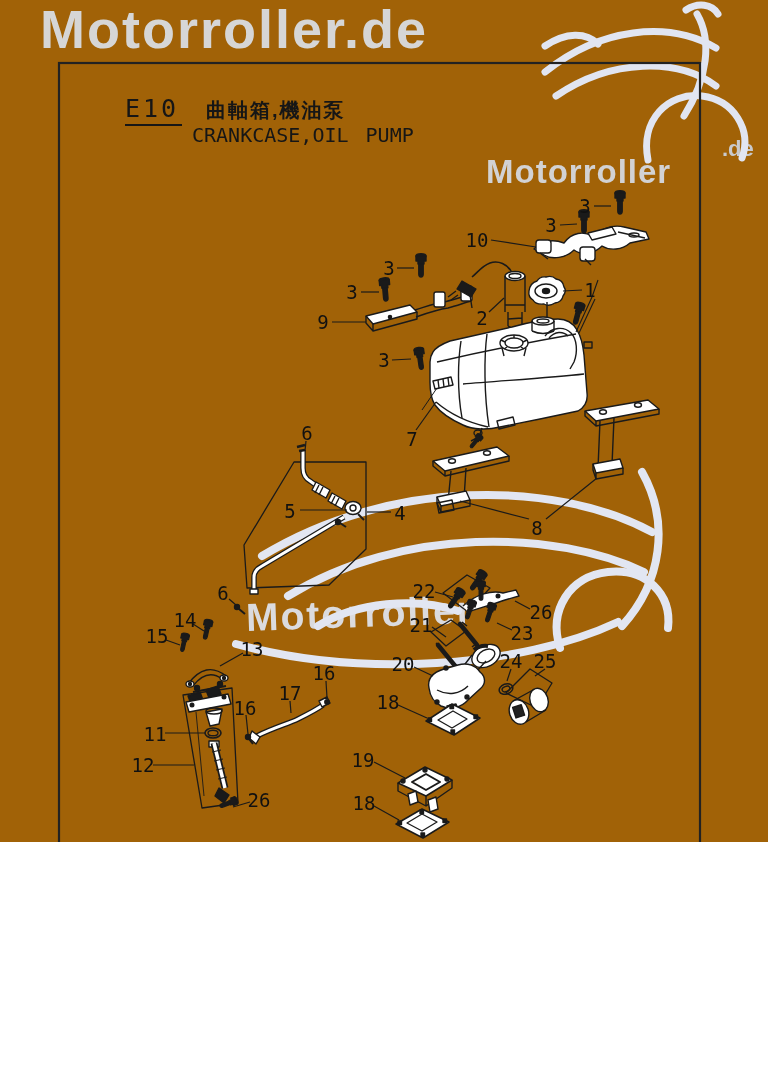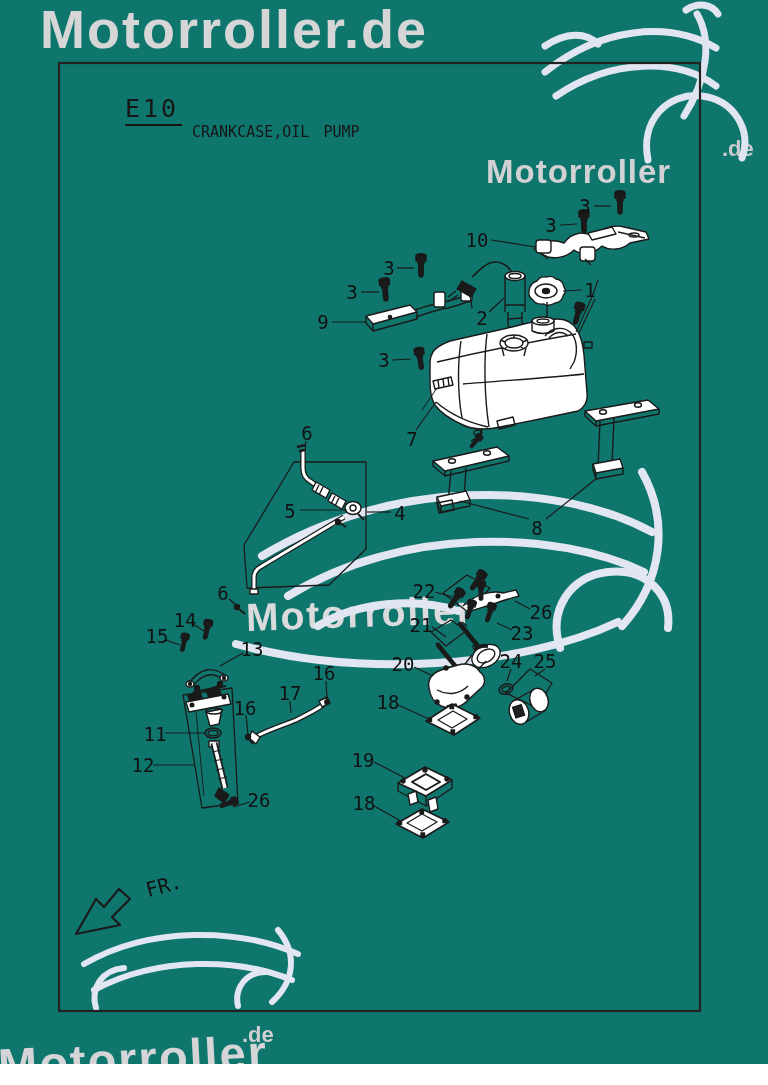--- a/index.html
+++ b/index.html
@@ -3,7 +3,7 @@
 <meta charset="utf-8">
 <style>
   html,body{margin:0;padding:0;background:#ffffff;}
-  #canvas{position:relative;width:768px;height:1064px;overflow:hidden;background:#0f766e;
+  #canvas{position:relative;width:768px;height:842px;overflow:hidden;background:#a16207;
           font-family:"Liberation Sans",sans-serif;}
   .wm{position:absolute;white-space:nowrap;font-weight:bold;z-index:0;user-select:none;}
   #wm-top{left:40px;top:-2px;font-size:54px;letter-spacing:2px;color:#d6d6d6;}

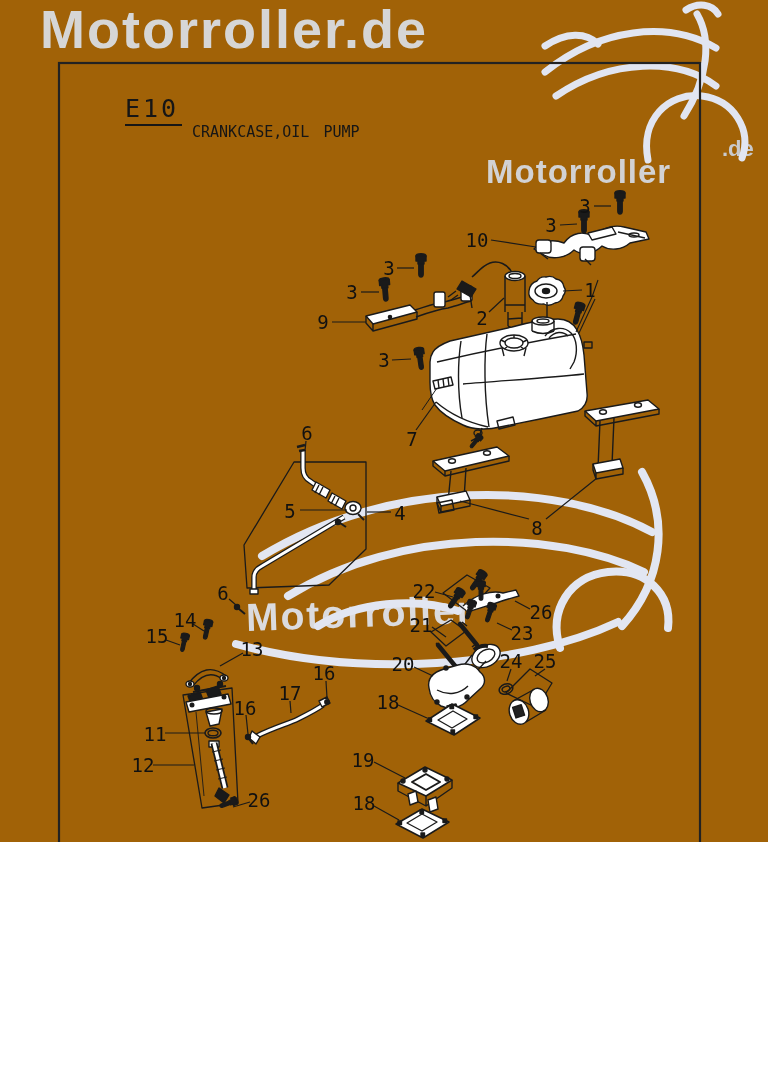--- a/index.html
+++ b/index.html
@@ -34,6 +34,7 @@
   <div class="wm" id="wm-bottom-tld">.de</div>
 
   <div class="ttl" id="title-code">E10</div>
+  <div class="ttl" id="title-zh">曲軸箱,機油泵</div>
   <div class="ttl" id="title-en">CRANKCASE,OIL PUMP</div>
 
   <svg id="drawing" width="768" height="1085" viewBox="0 0 768 1085">

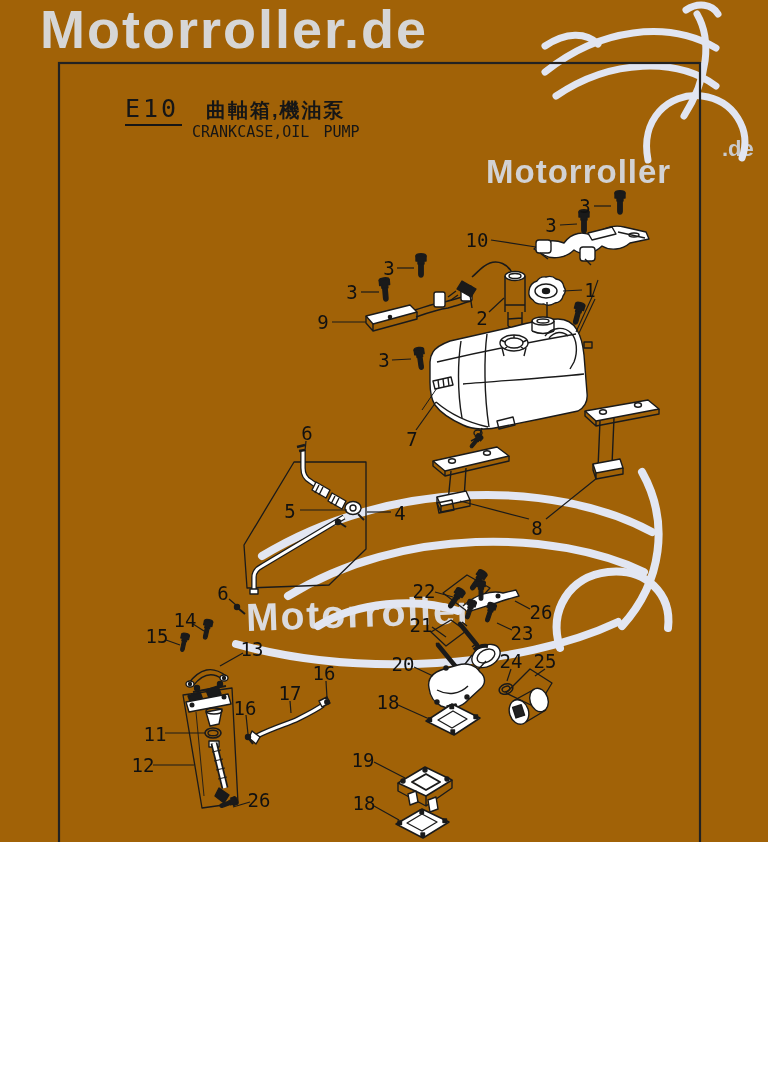--- a/index.html
+++ b/index.html
@@ -17,7 +17,7 @@
   #title-code{left:86px;top:94px;font-family:"DejaVu Sans Mono",monospace;font-size:25px;
               letter-spacing:3px;border-bottom:2px solid #161616;padding:0 3px 1px 0;}
   #title-zh{left:167px;top:97px;font-size:20px;font-weight:bold;letter-spacing:2px;}
-  #title-en{left:153px;top:123px;font-family:"DejaVu Sans Mono",monospace;font-size:15px;word-spacing:5px;}
+  #title-en{left:153px;top:123px;font-family:"DejaVu Sans Mono",monospace;font-size:20px;word-spacing:5px;}
   svg text.callout{font-family:"DejaVu Sans Mono",monospace;font-size:19px;fill:#111;}
   svg text.fr{font-family:"DejaVu Sans Mono",monospace;font-size:20px;fill:#111;}
 </style>

